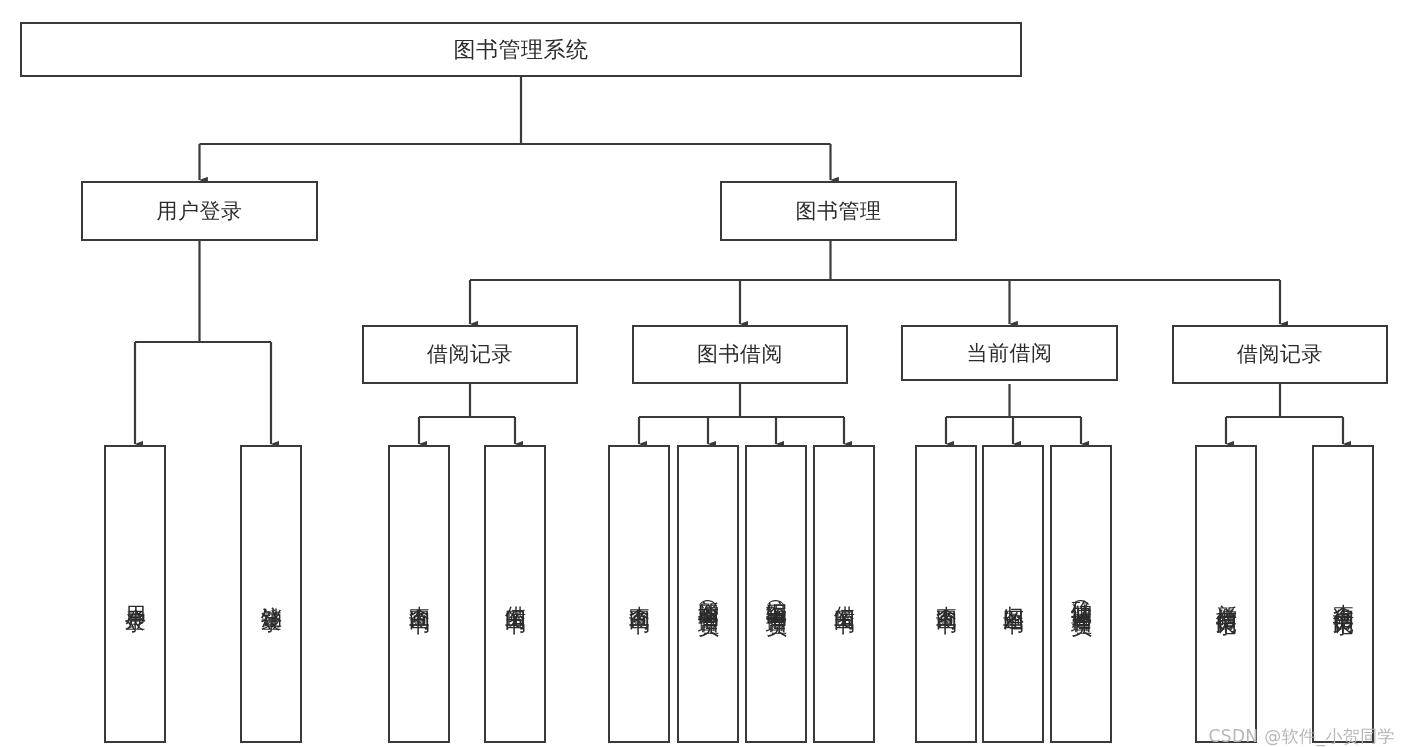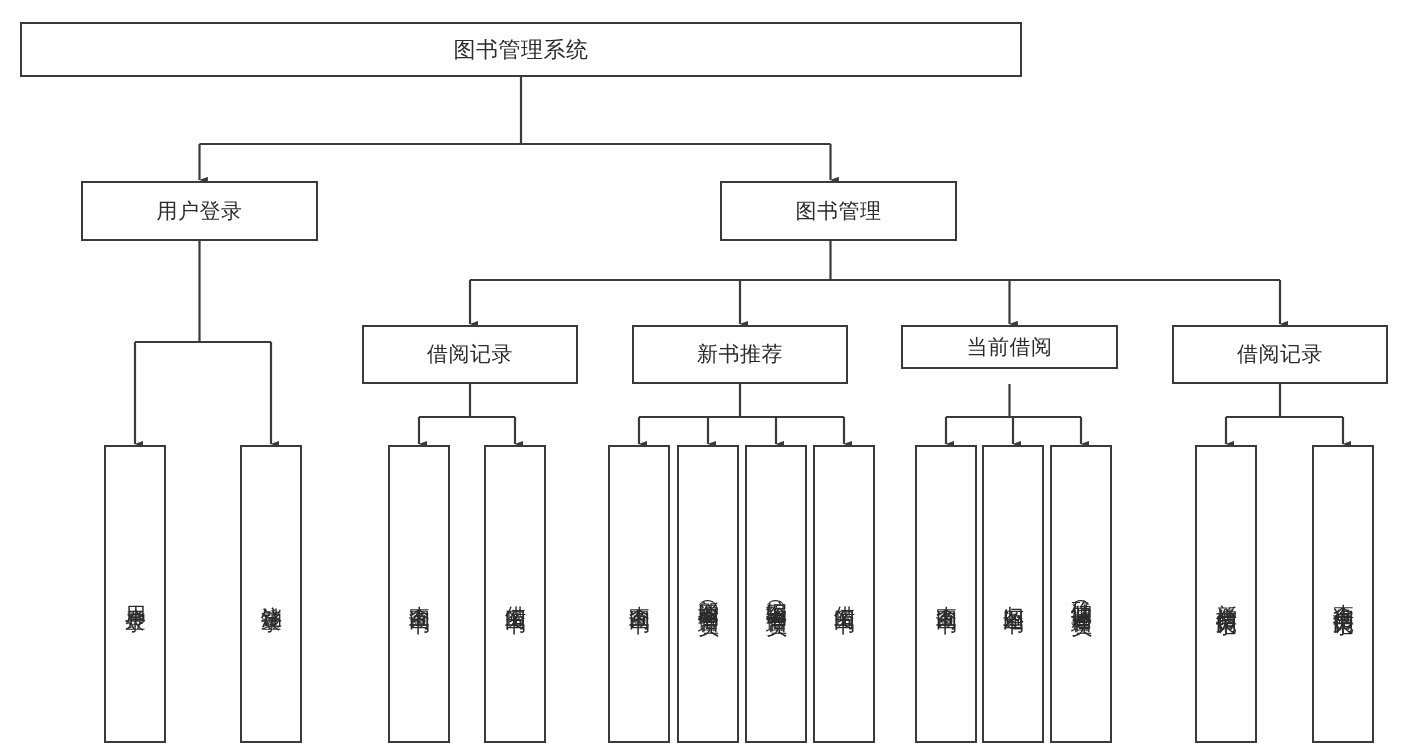--- a/index.html
+++ b/index.html
@@ -133,7 +133,7 @@
         <span class="node-label">借阅记录</span>
       </div>
       <div class="node" id="node-book-borrow" style="left: 632px; top: 316px; width: 216px; height: 59px;">
-        <span class="node-label">新书推荐</span>
+        <span class="node-label">图书借阅</span>
       </div>
       <div class="node" id="node-current-borrow" style="left: 901px; top: 316px; width: 217px; height: 44px;">
         <span class="node-label">当前借阅</span>

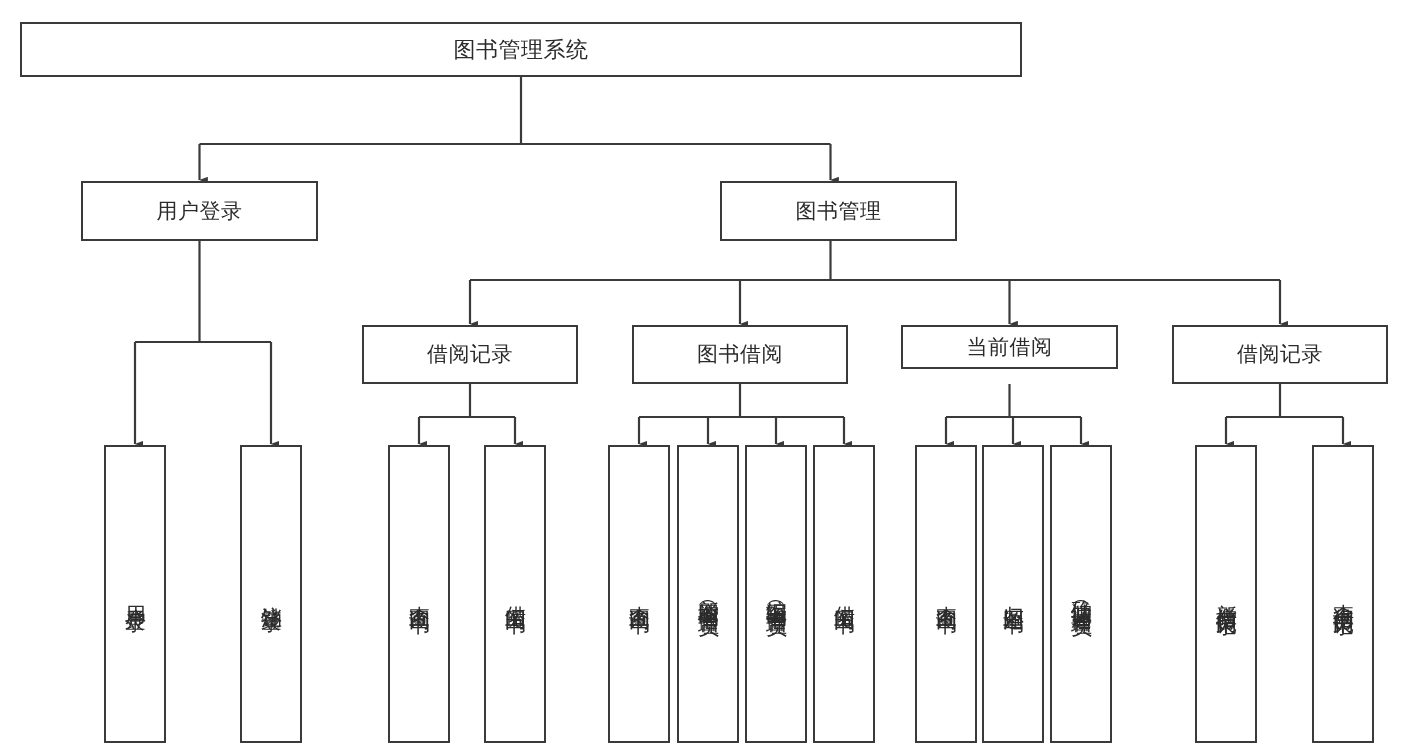--- a/index.html
+++ b/index.html
@@ -135,7 +135,7 @@
       <div class="node" id="node-book-borrow" style="left: 632px; top: 316px; width: 216px; height: 59px;">
         <span class="node-label">图书借阅</span>
       </div>
-      <div class="node" id="node-current-borrow" style="left: 901px; top: 316px; width: 217px; height: 44px;">
+      <div class="node" id="node-current-borrow" style="left: 901px; top: 316px; width: 217px; height: 56px;">
         <span class="node-label">当前借阅</span>
       </div>
       <div class="node" id="node-borrow-record" style="left: 1172px; top: 316px; width: 216px; height: 59px;">

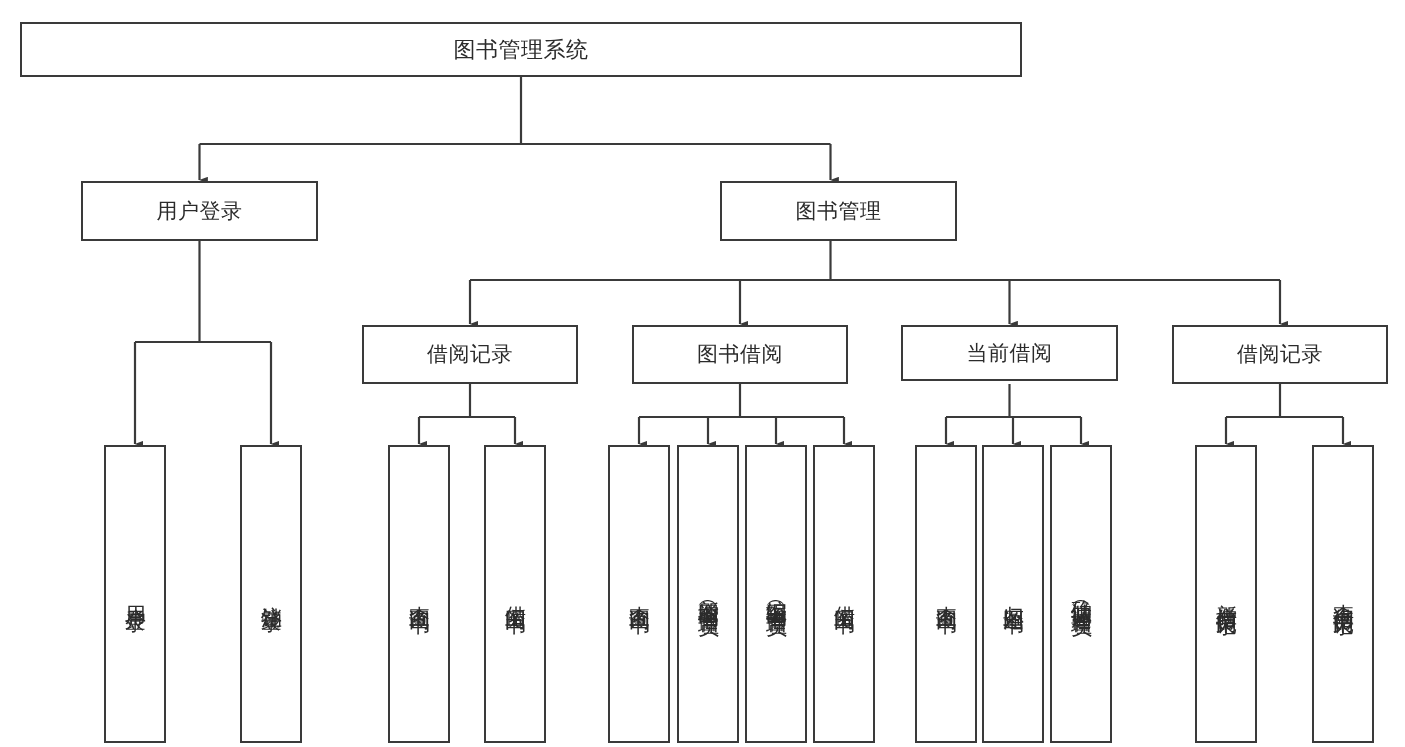--- a/index.html
+++ b/index.html
@@ -182,6 +182,7 @@
       </div>
     </div>
 
+  <div id="watermark">CSDN @软件_小贺同学</div>
 </div>
 
 </body></html>

